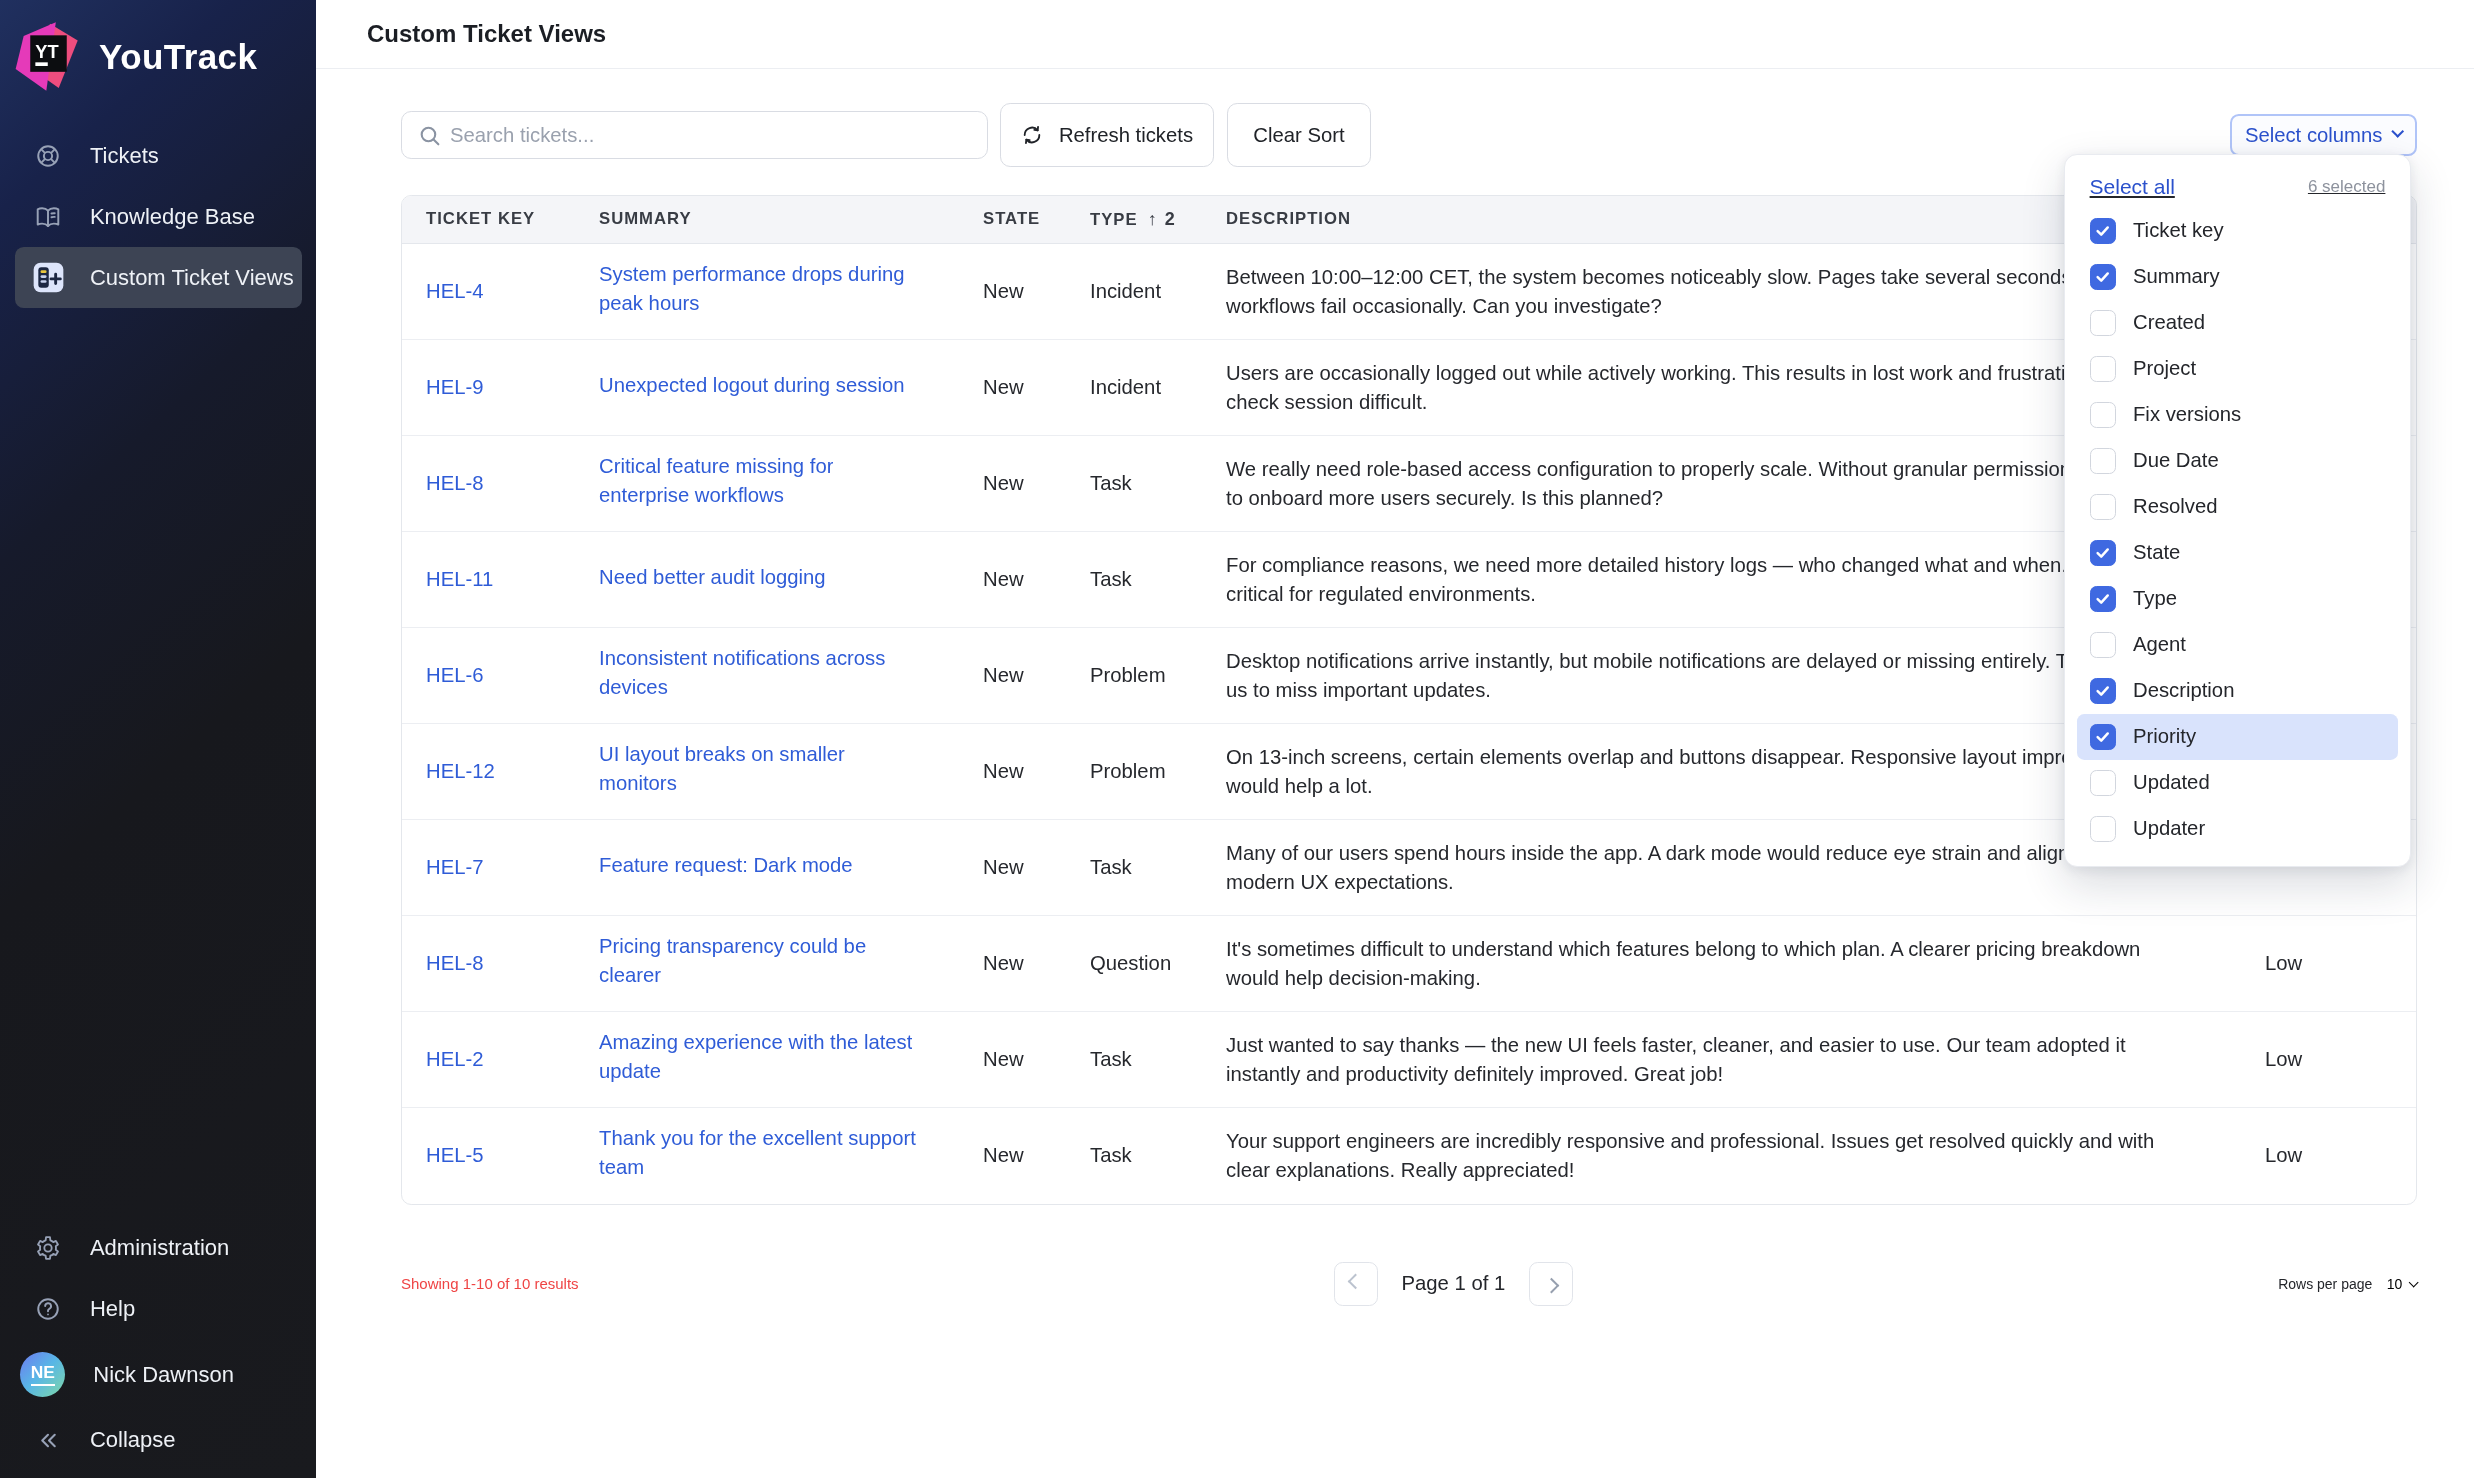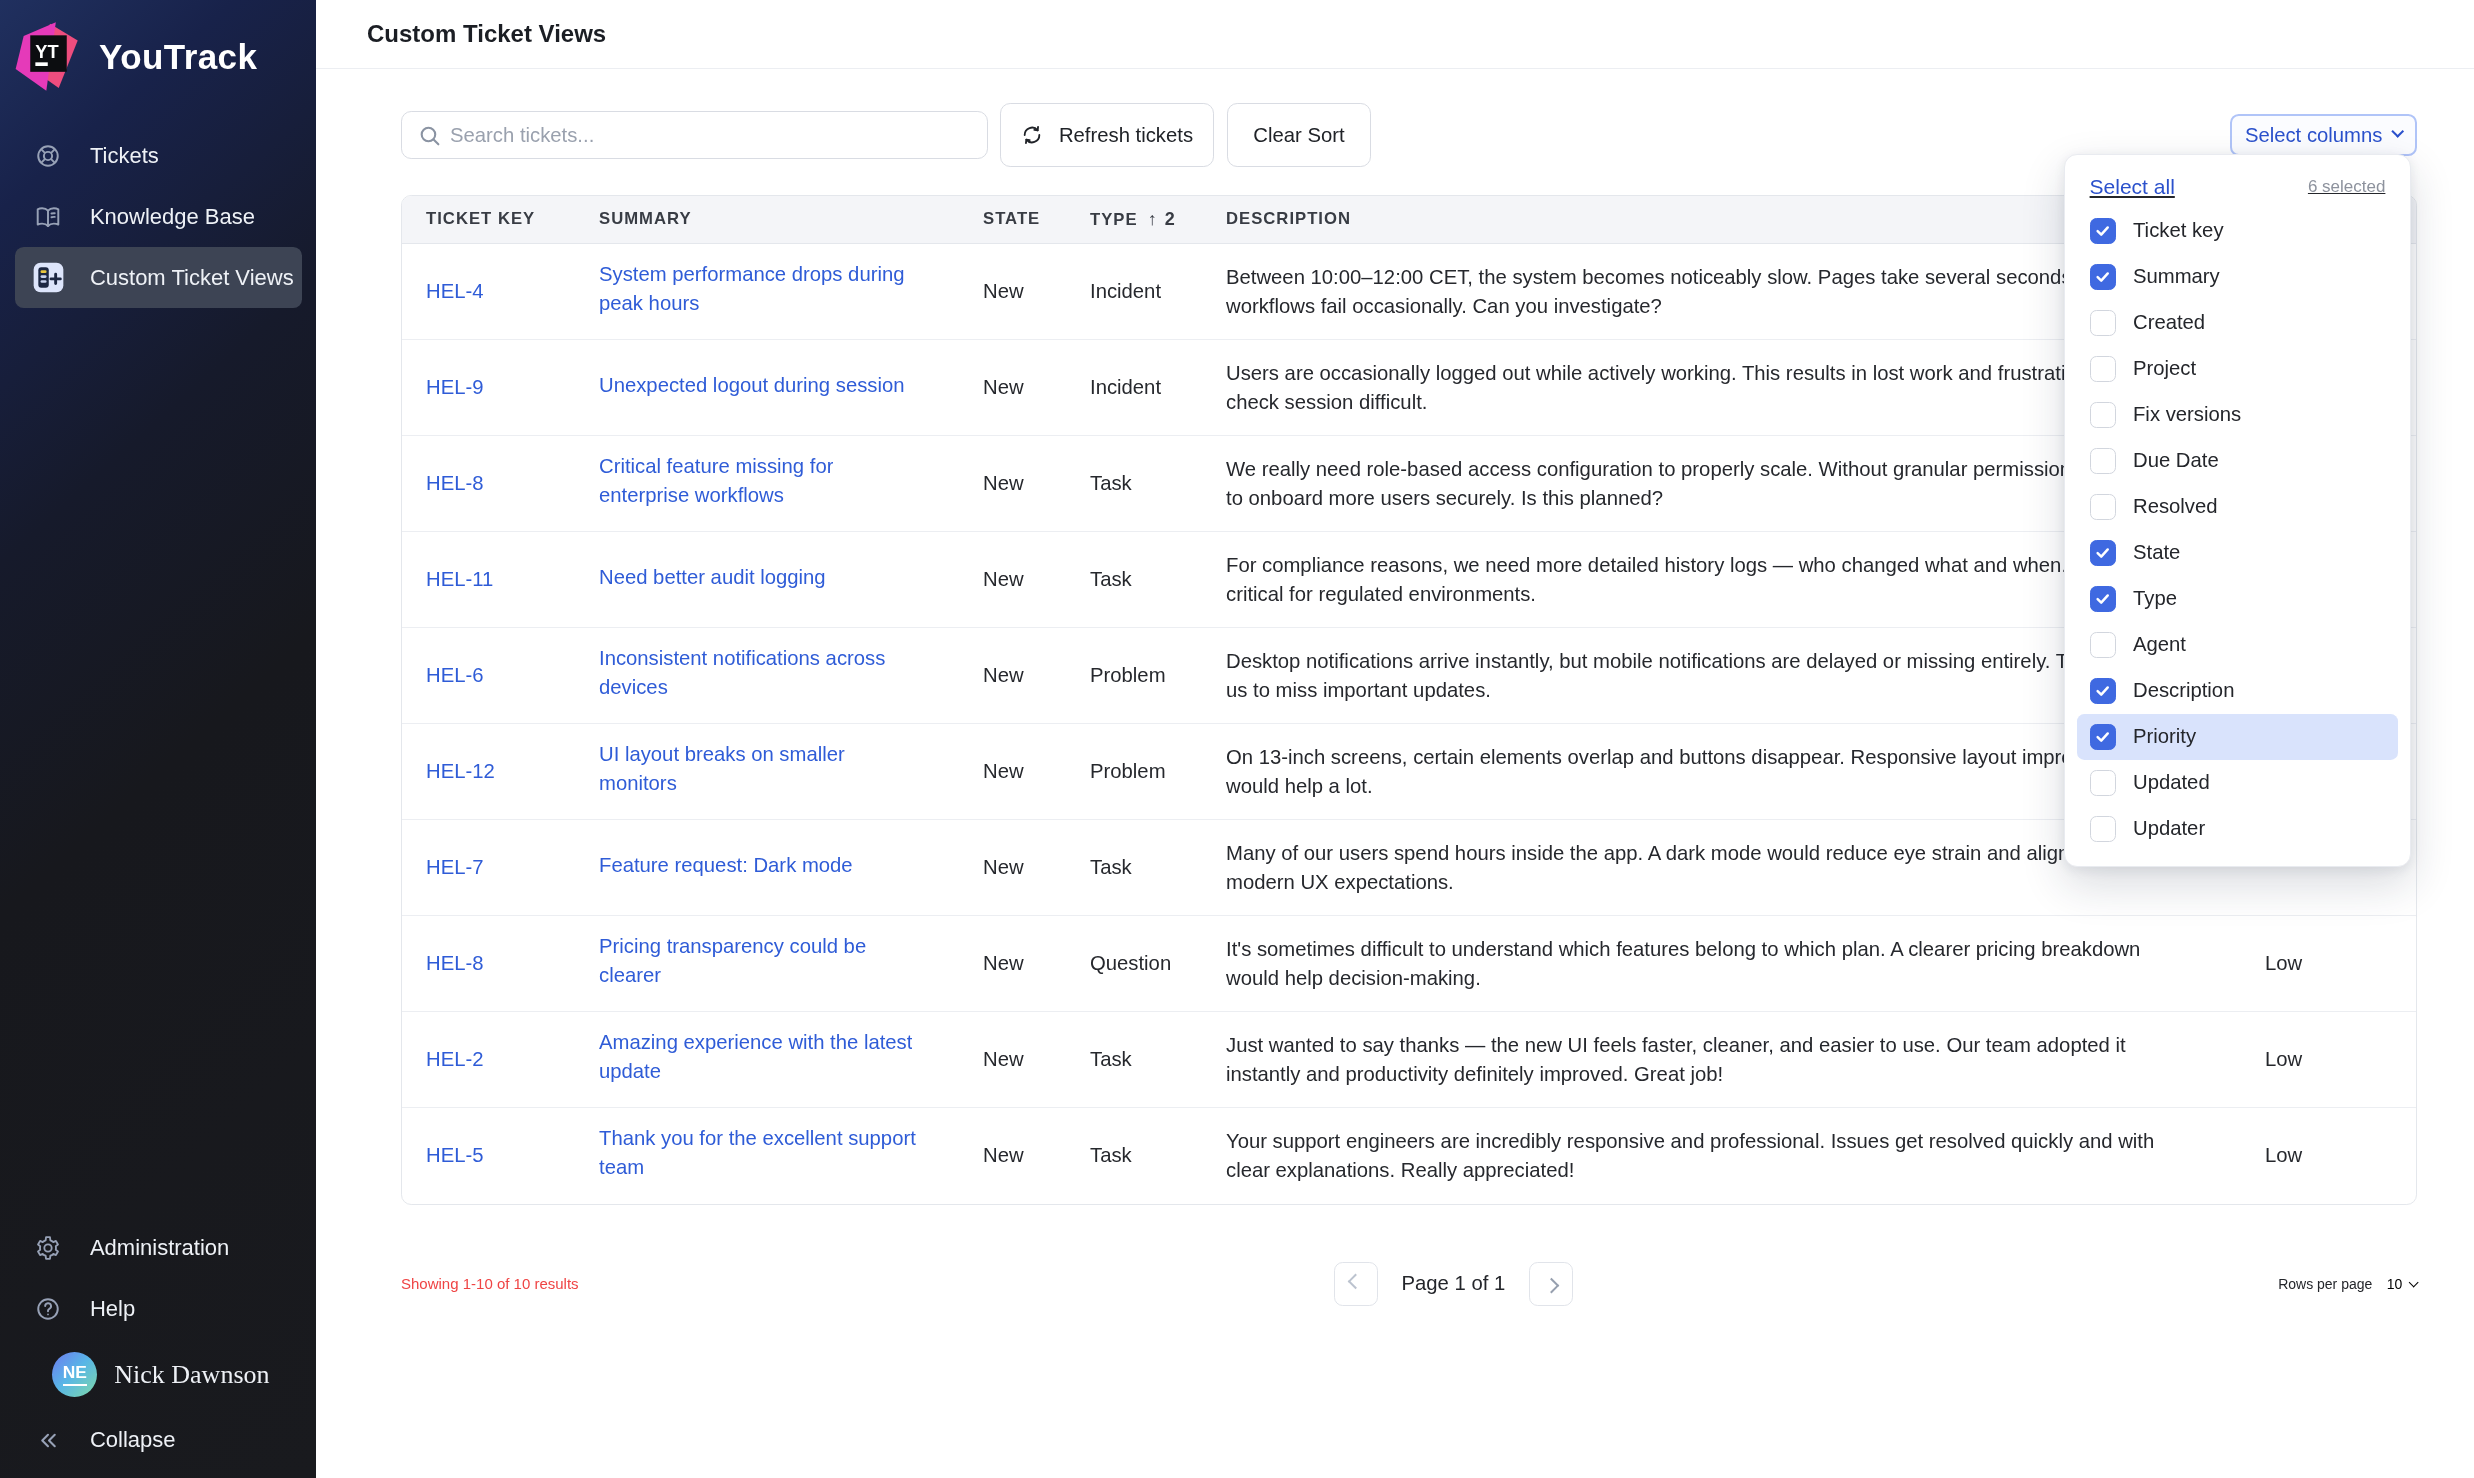--- a/index.html
+++ b/index.html
@@ -20,7 +20,7 @@
   .nav-label { margin-left:25px; font-size:22px; white-space:nowrap; }
   .sidebar-spacer { flex:1; }
   .nav-bottom { padding:0 14.5px 7.3px; display:flex; flex-direction:column; }
-  .user-row { height:70px; display:flex; align-items:center; padding-left:5.8px;justify-content:center; }
+  .user-row { height:70px; display:flex; align-items:center; padding-left:5.8px; }
   .avatar { width:45px; height:45px; border-radius:50%; flex:none;
     background:linear-gradient(135deg,#6d7af0 0%,#58b6e6 48%,#7fd9a7 100%);
     display:flex; align-items:center; justify-content:center; }

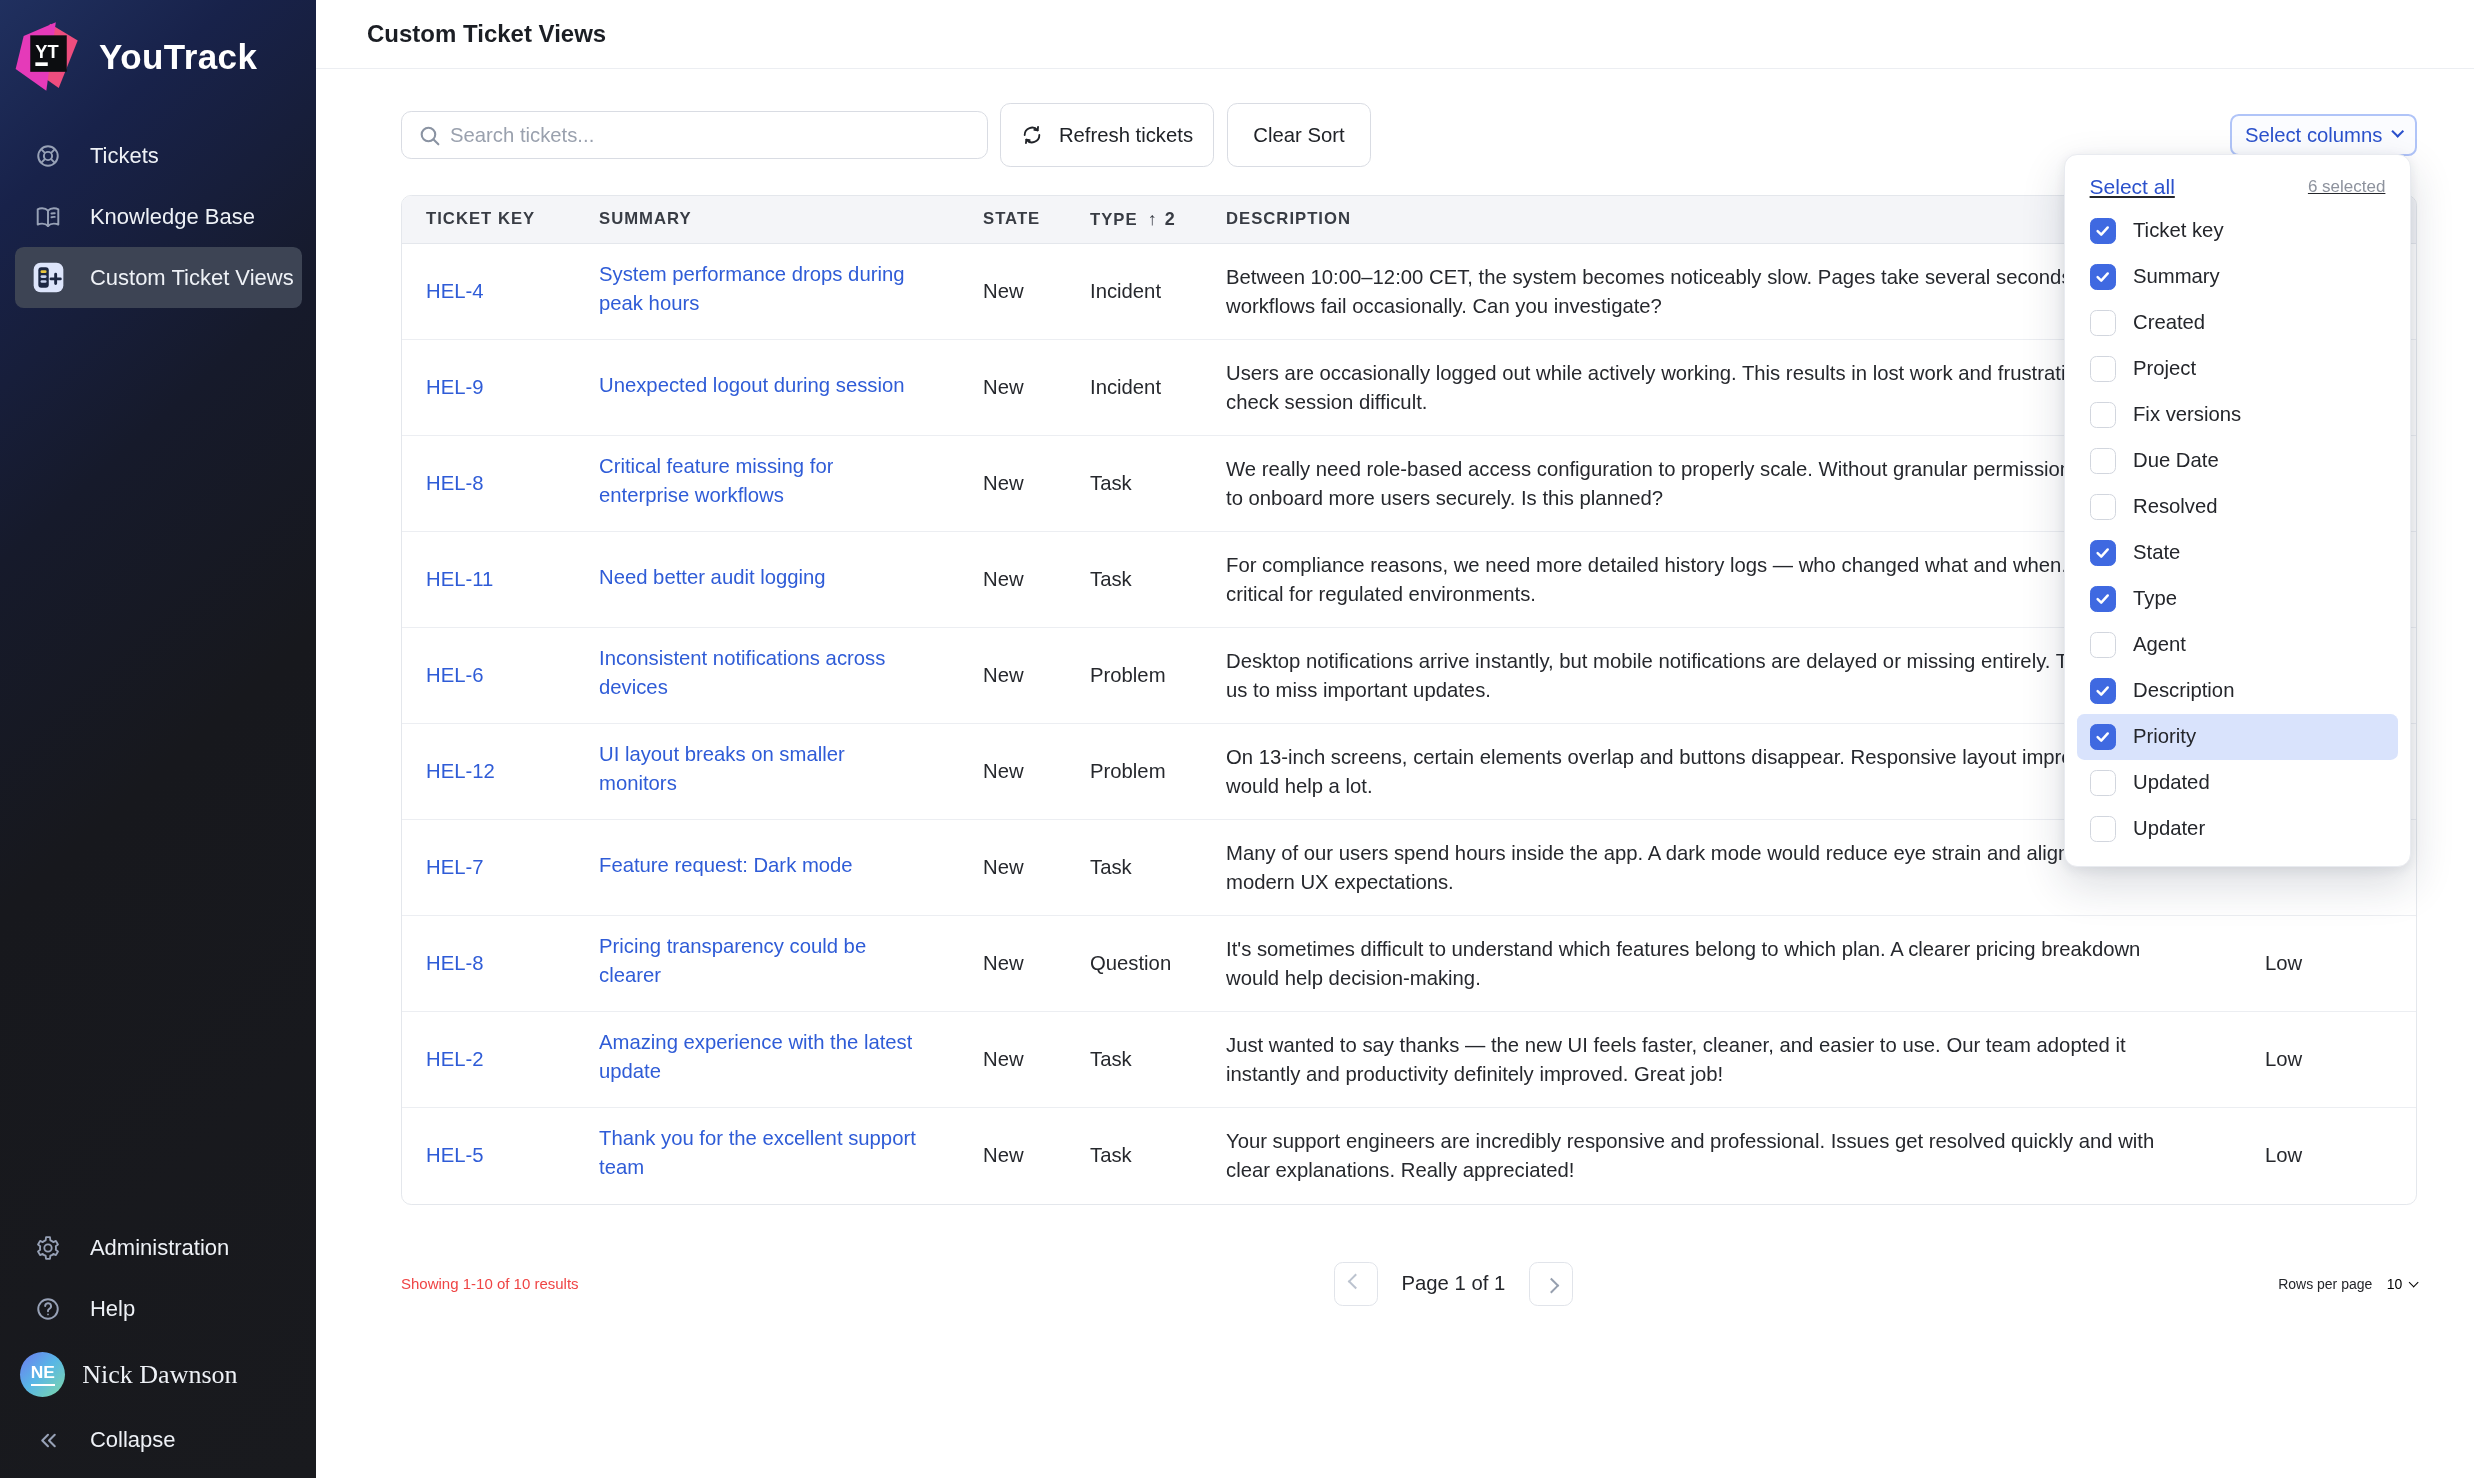--- a/index.html
+++ b/index.html
@@ -25,7 +25,7 @@
     background:linear-gradient(135deg,#6d7af0 0%,#58b6e6 48%,#7fd9a7 100%);
     display:flex; align-items:center; justify-content:center; }
   .avatar span { color:#fff; font-weight:700; font-size:17.4px; line-height:1; border-bottom:2.9px solid #fff; padding-bottom:2.2px; }
-  .user-name { margin-left:17px; font-size:26px; color:#eef1f6;font-family:Liberation Serif, serif; }
+  .user-name { margin-left:28px; font-size:22px; color:#eef1f6; }
 
   
   .main { position:absolute; left:316px; top:0; right:0; bottom:0; background:#fff; }

